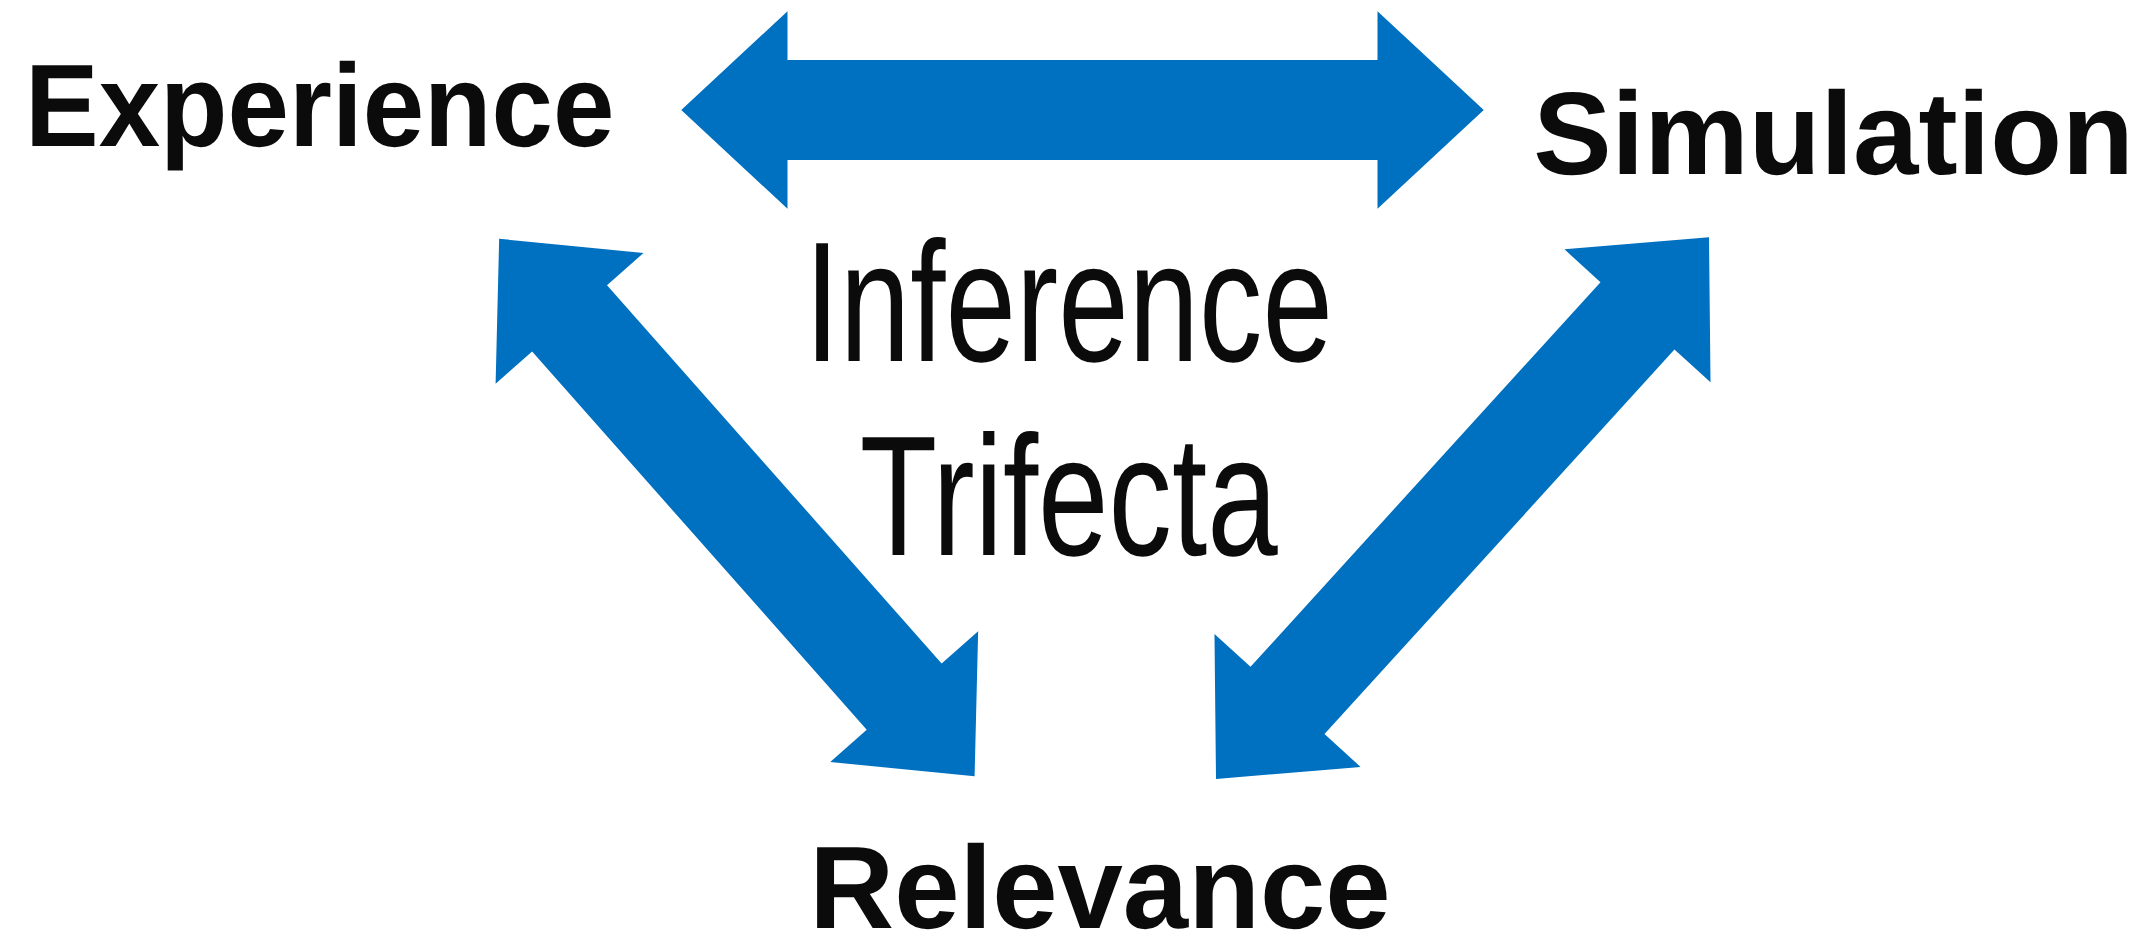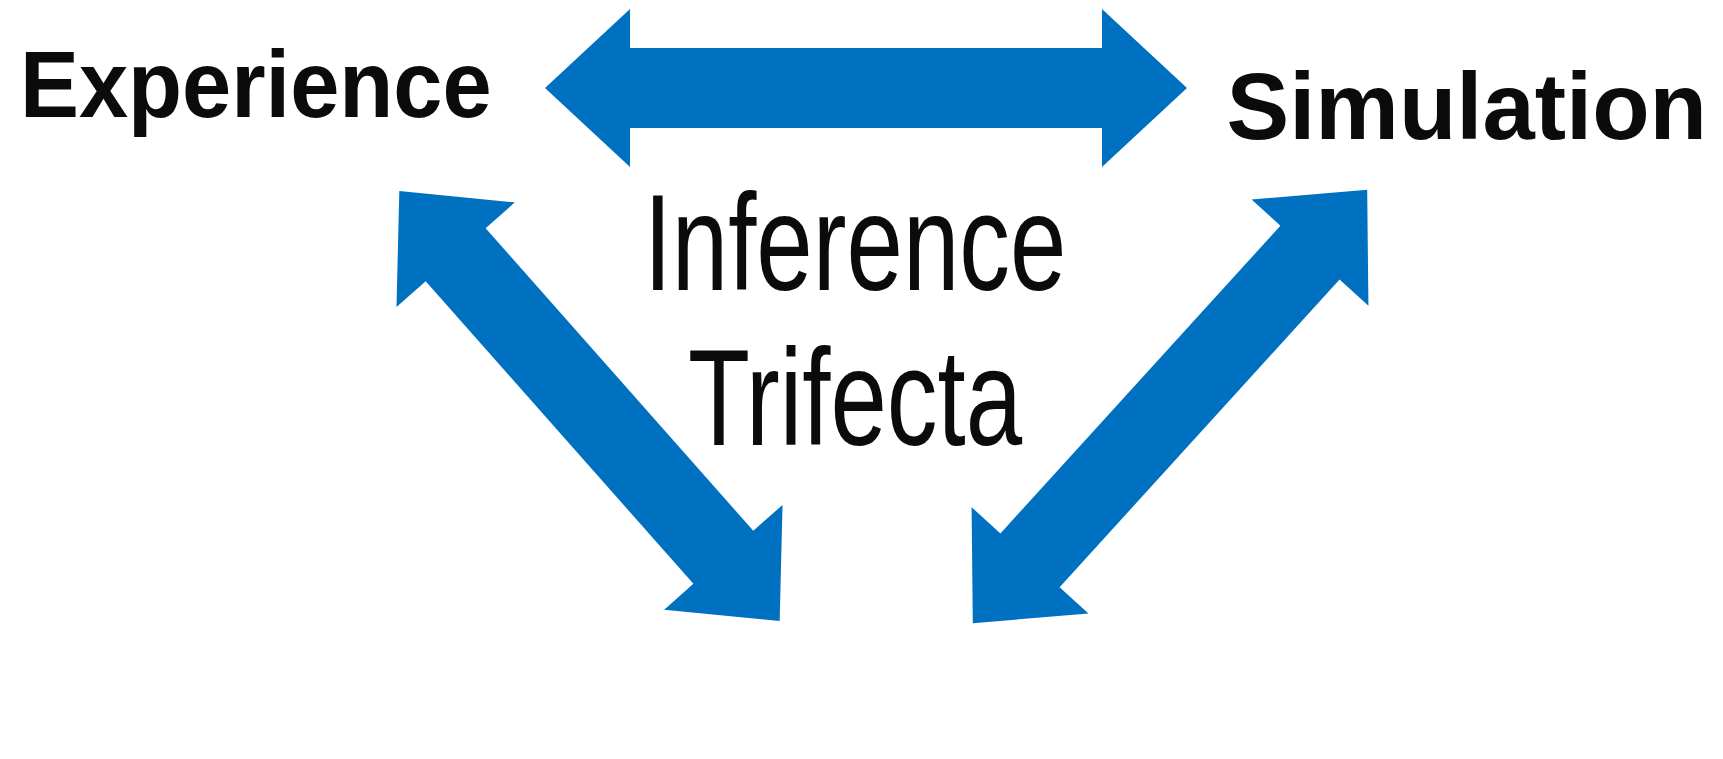--- a/index.html
+++ b/index.html
@@ -84,6 +84,7 @@
 
   <div class="label vertex label-simulation">Simulation</div>
 
+  <div class="label vertex label-relevance">Relevance</div>
 
   <div class="center-label">
     <div>Inference</div>

